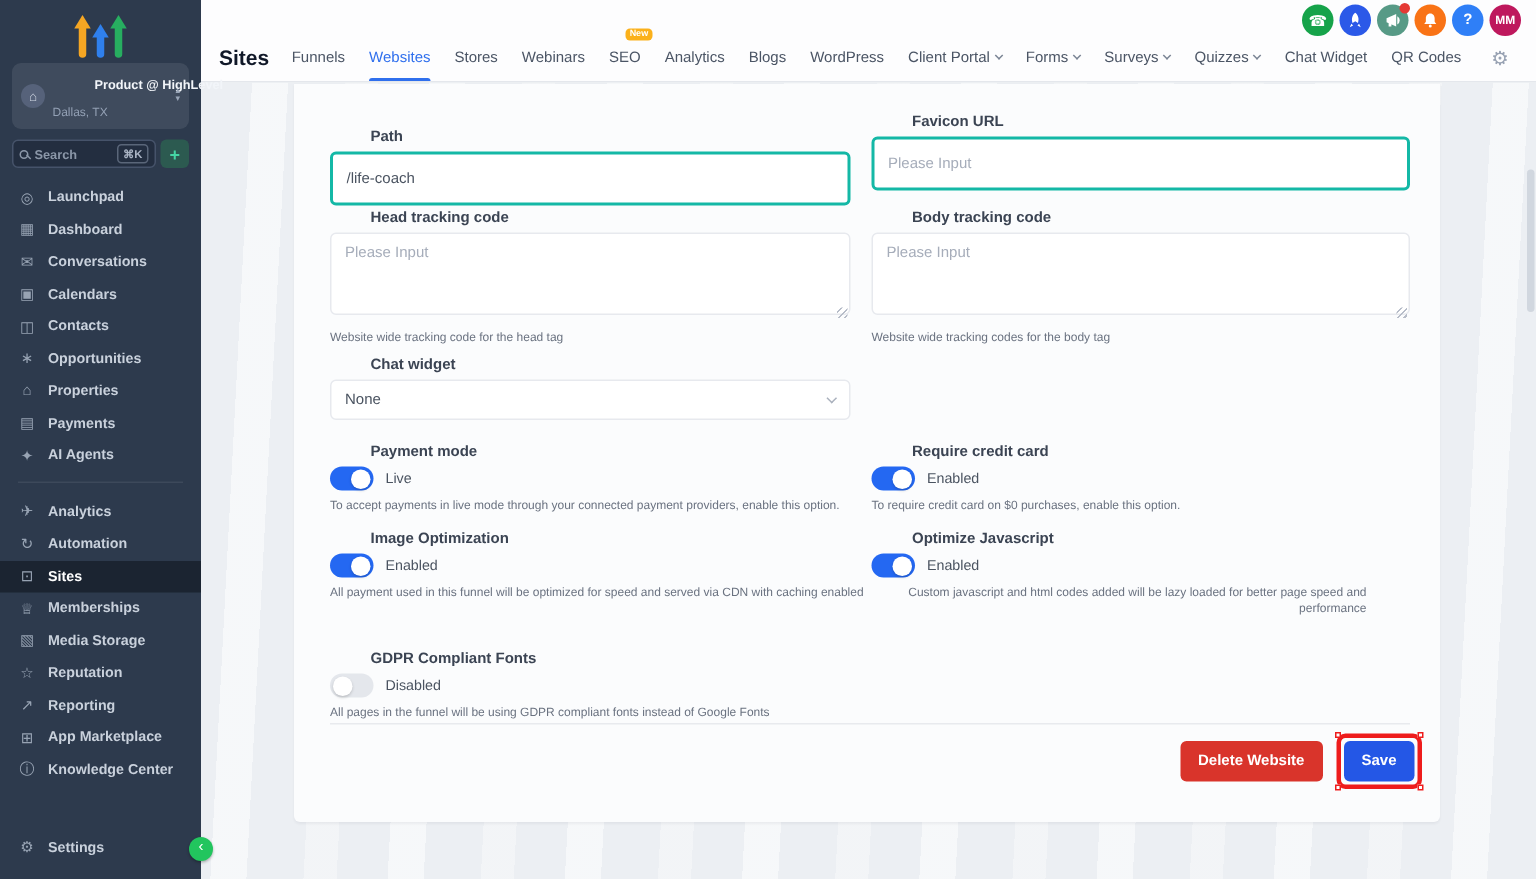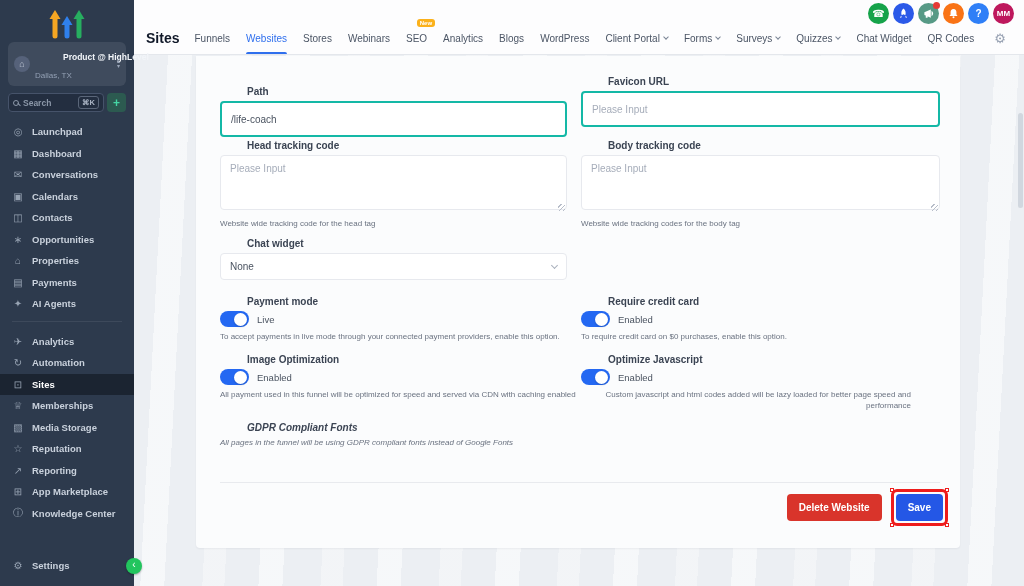--- a/index.html
+++ b/index.html
@@ -377,7 +377,7 @@
           <div class="helper" style="width:330px;text-align:right;">Custom javascript and html codes added will be lazy loaded for better page speed and performance</div>
         </div>
 
-        <div class="sec col-l" style="top:366px; width:480px;font-style:italic;">
+        <div class="sec col-l" style="top:378px; width:480px;">
           <div class="f-label">GDPR Compliant Fonts</div>
           <div class="helper">All pages in the funnel will be using GDPR compliant fonts instead of Google Fonts</div>
         </div>

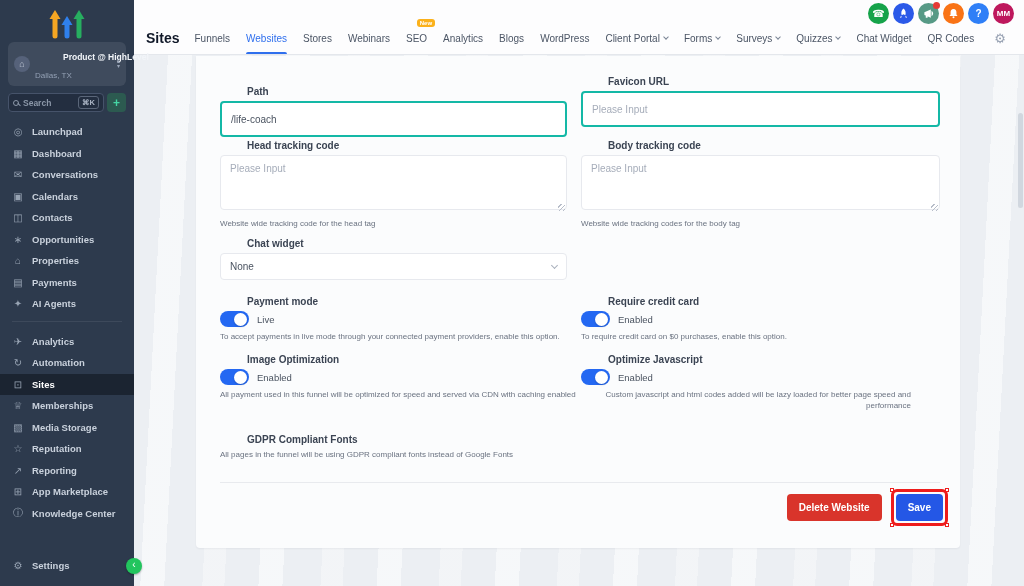--- a/index.html
+++ b/index.html
@@ -379,6 +379,12 @@
 
         <div class="sec col-l" style="top:378px; width:480px;">
           <div class="f-label">GDPR Compliant Fonts</div>
+          <div class="toggle-row">
+            <div class="toggle off">
+                <span class="knob"></span>
+              </div>
+            <span class="toggle-state">Disabled</span>
+          </div>
           <div class="helper">All pages in the funnel will be using GDPR compliant fonts instead of Google Fonts</div>
         </div>
 

